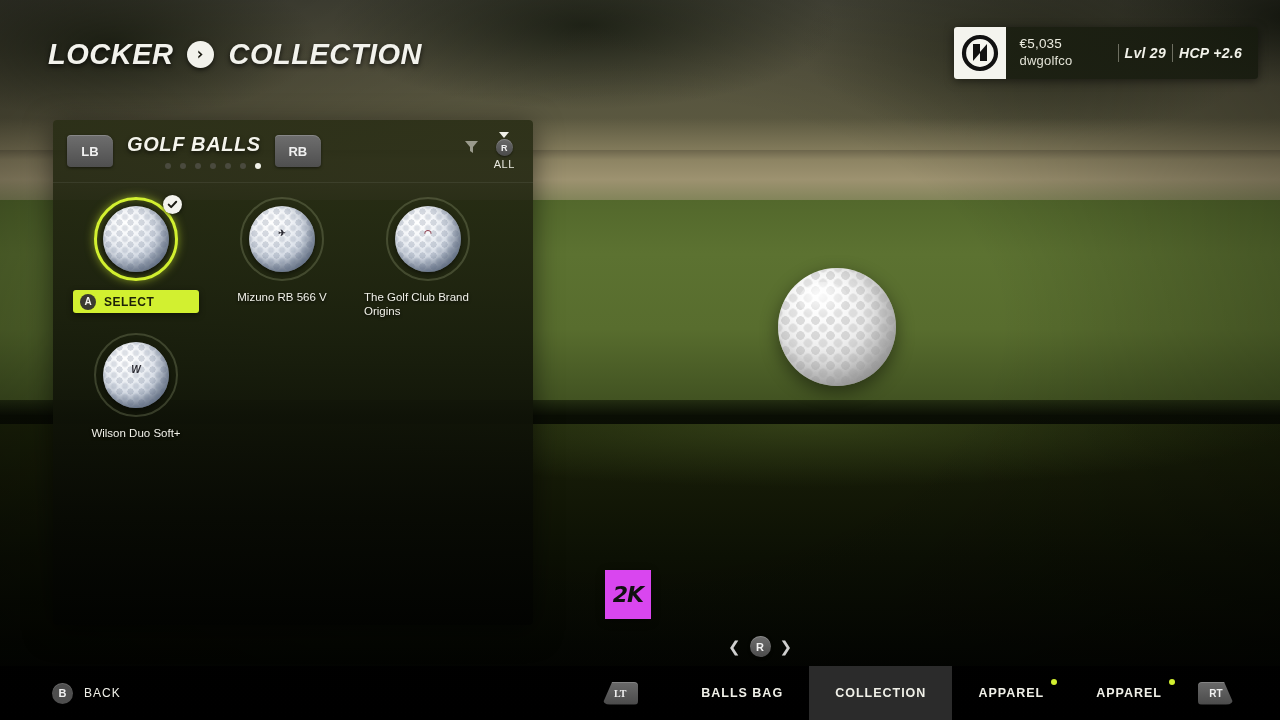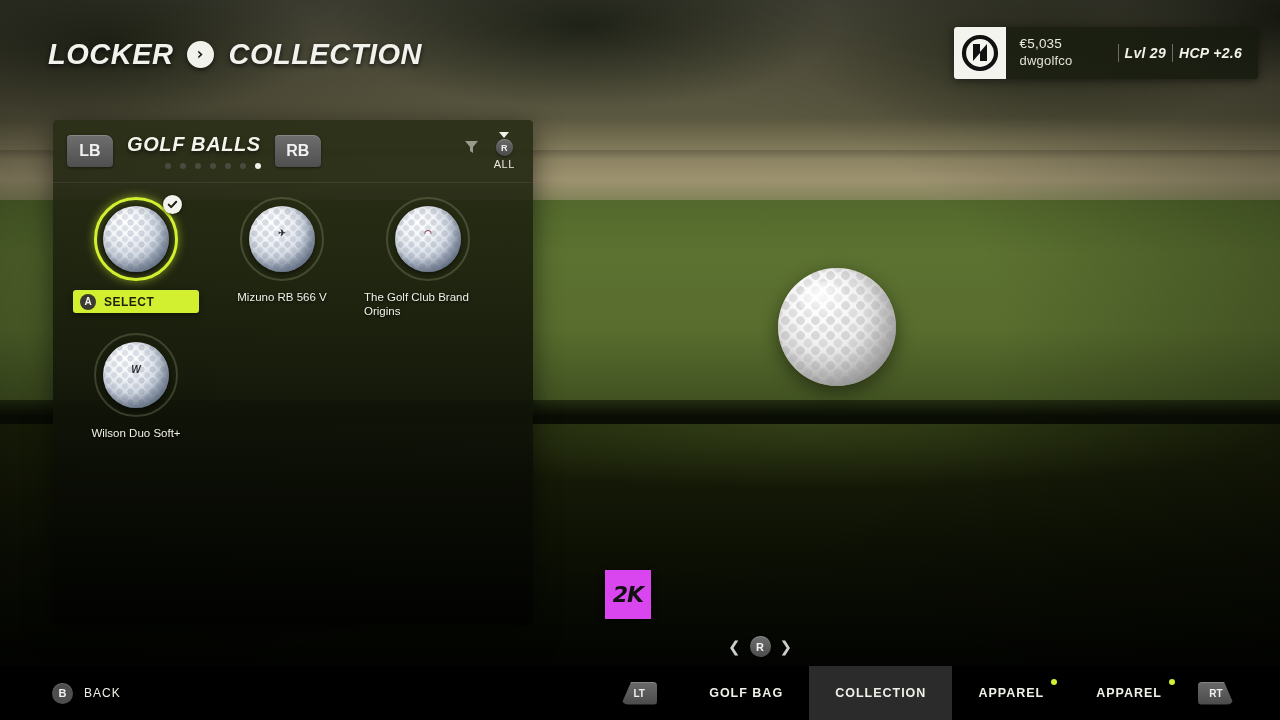--- a/index.html
+++ b/index.html
@@ -72,7 +72,7 @@
   .bumper{
     min-width:34px;height:24px;border-radius:4px 8px 4px 4px;
     background:linear-gradient(180deg,#6e6e6e,#4f4f4f);
-    color:#f0f0f0;font-size:16px;font-weight:bold;
+    color:#f0f0f0;font-size:13px;font-weight:bold;
     display:flex;align-items:center;justify-content:center;
     box-shadow:inset 0 1px 0 rgba(255,255,255,.18), 0 1px 3px rgba(0,0,0,.5);
     padding:4px 6px;

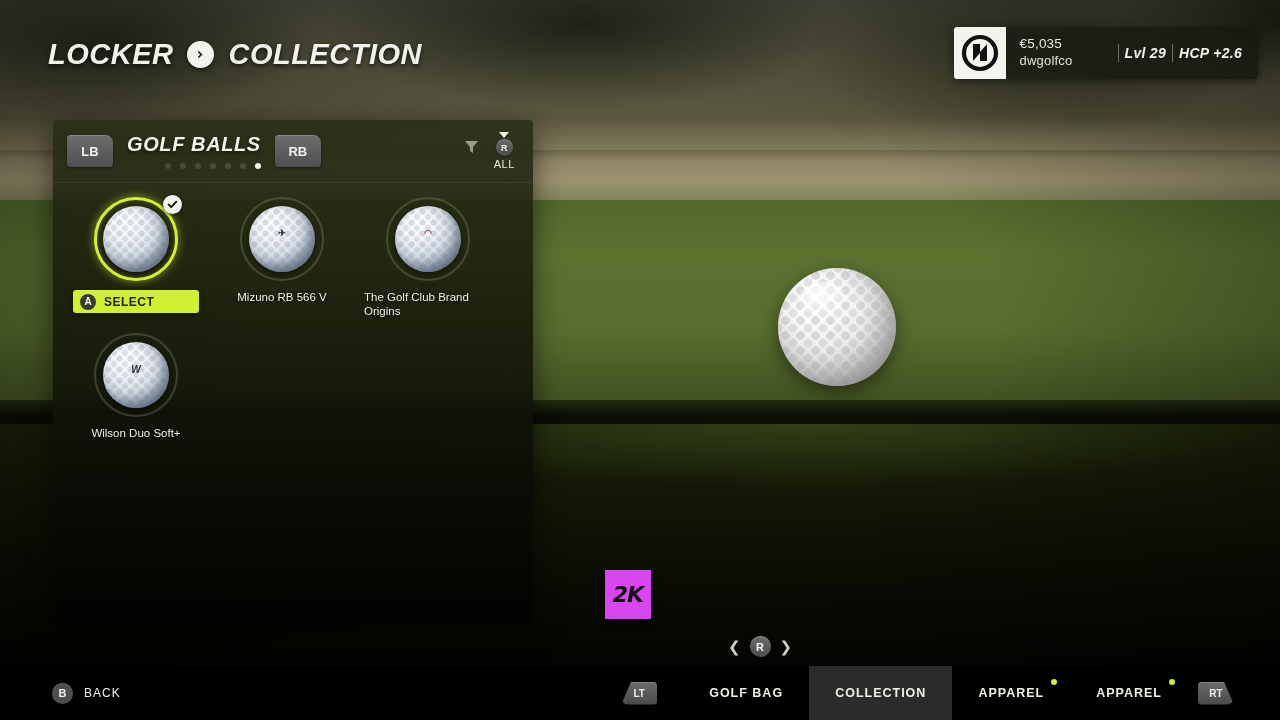--- a/index.html
+++ b/index.html
@@ -226,7 +226,7 @@
   .tab-dot{
     position:absolute;top:13px;right:13px;width:6px;height:6px;border-radius:50%;background:#d2f030;
   }
-  #lt-wrap{margin-right:26px;}
+  #lt-wrap{margin-right:37px;font-family:Liberation Serif, serif;}
   #rt-wrap{margin-left:10px;margin-right:46px;}
 </style>
 </head>

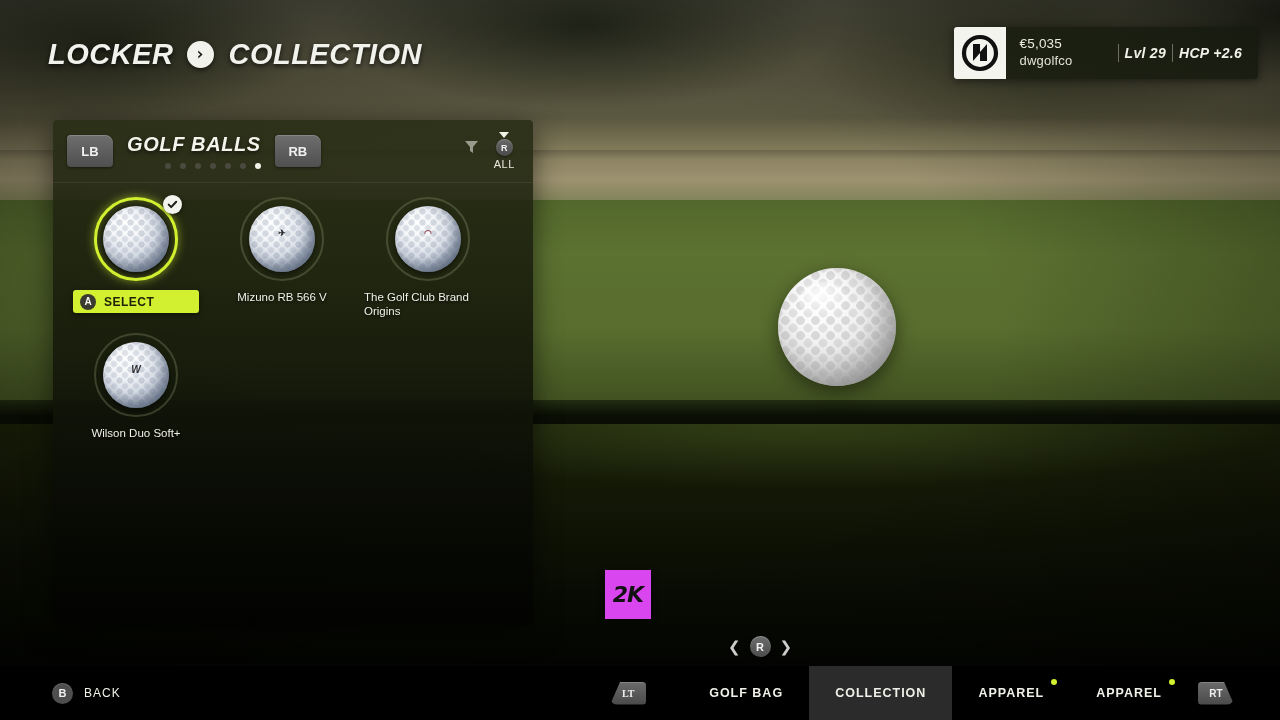--- a/index.html
+++ b/index.html
@@ -381,7 +381,7 @@
     </div>
 
     <div class="tab">
-      <span>GOLF BAG</span>
+      <span>BALLS BAG</span>
     </div>
 
     <div class="tab active">

